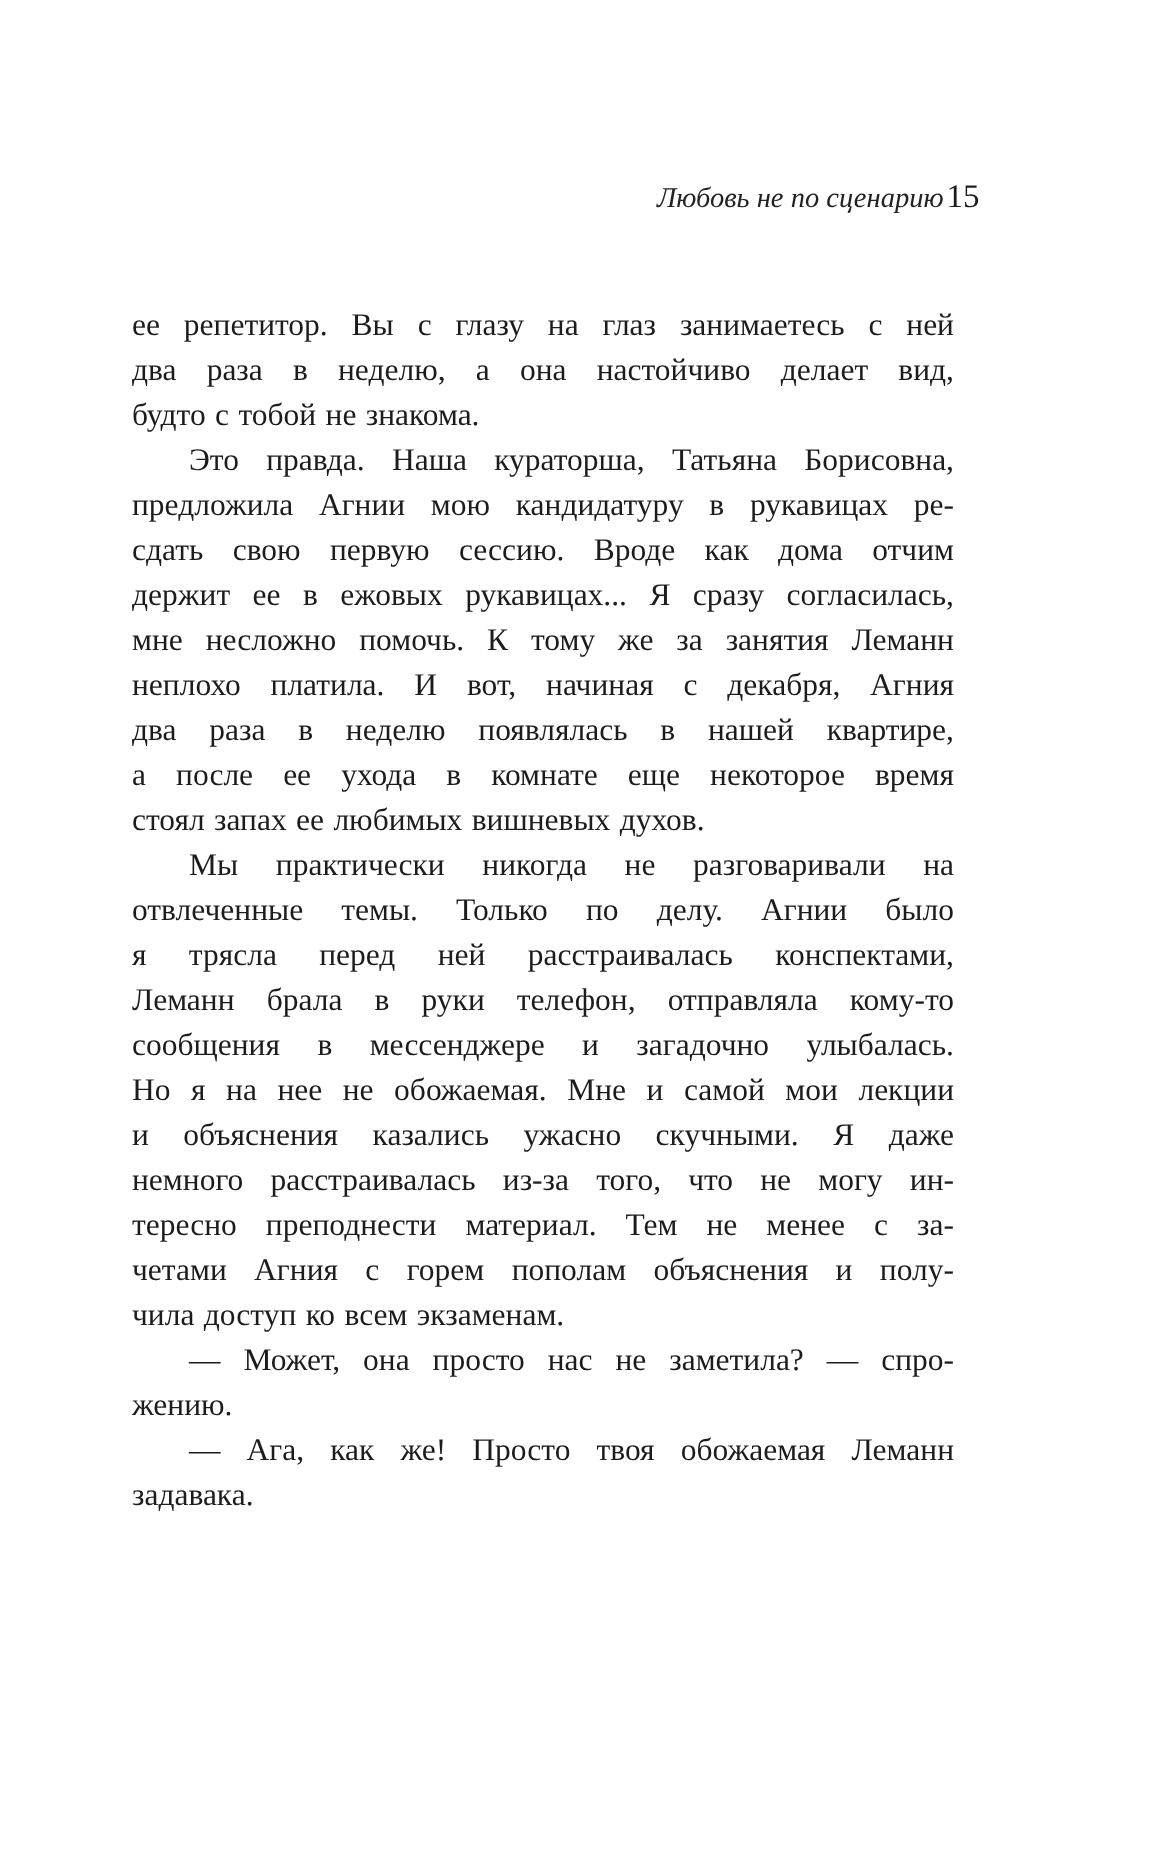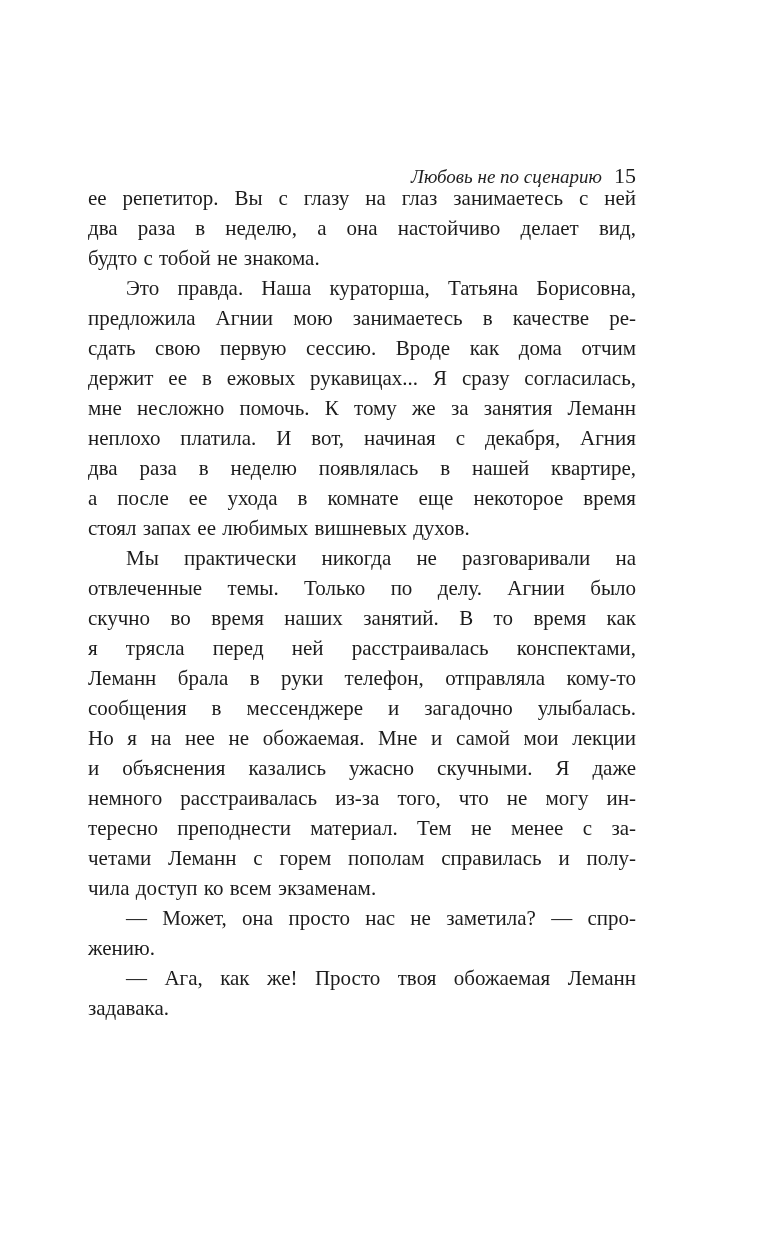--- a/index.html
+++ b/index.html
@@ -19,12 +19,12 @@
   .page-header {
     position: absolute;
     top: 118px;
-    left: 88px;
+    left: 105px;
     width: 548px;
     display: flex;
     justify-content: flex-end;
     align-items: baseline;
-    gap: 12px;
+    gap: 2px;
     white-space: nowrap;
   }
   .running-title {

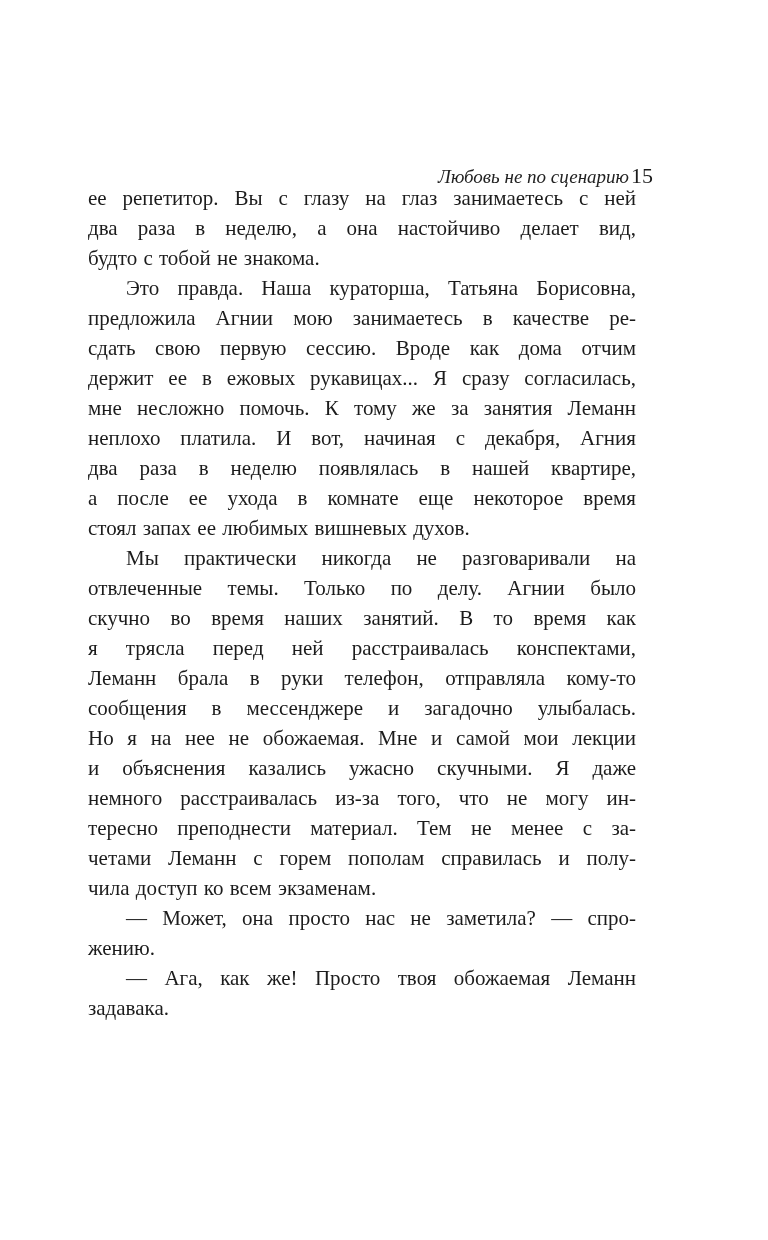--- a/index.html
+++ b/index.html
@@ -35,7 +35,6 @@
   .page-number {
     font-size: 22px;
     color: #1c1c1c;
-    margin-top: 45px;
   }
   .page-body {
     position: absolute;

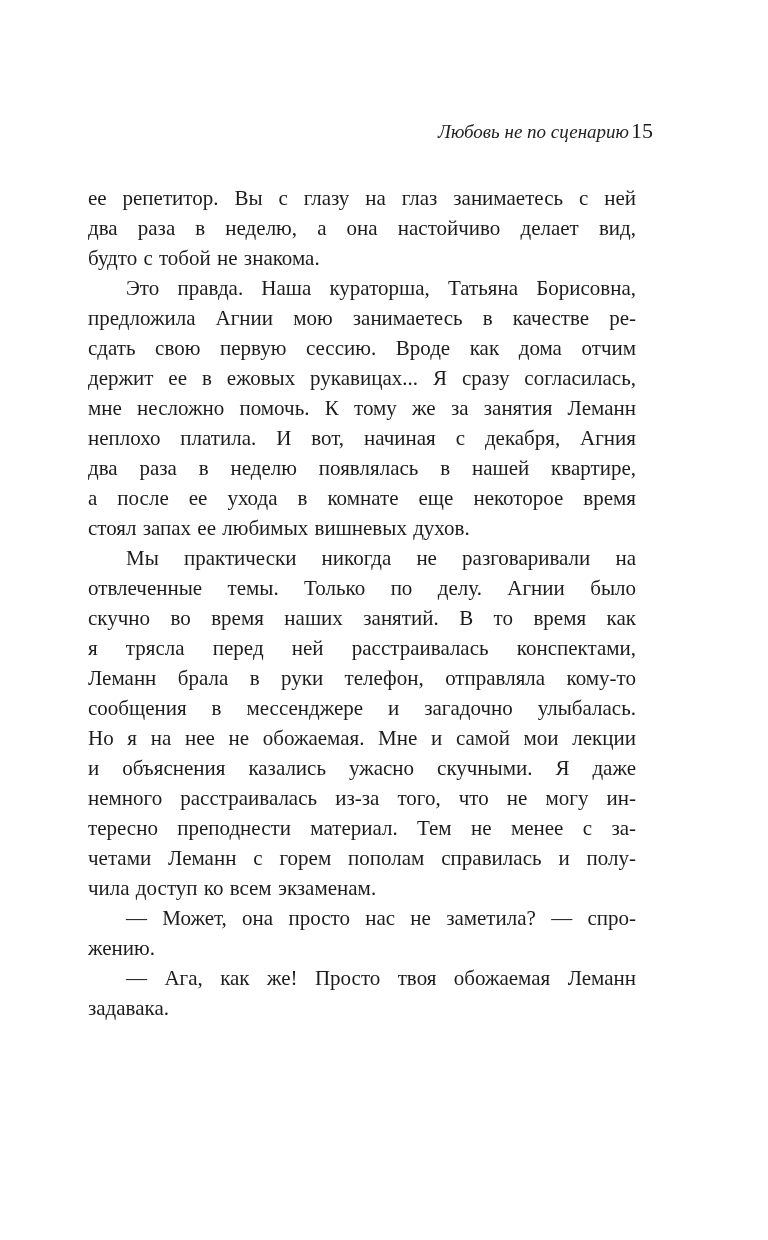--- a/index.html
+++ b/index.html
@@ -38,7 +38,7 @@
   }
   .page-body {
     position: absolute;
-    top: 183px;
+    top: 201px;
     left: 88px;
     width: 548px;
   }

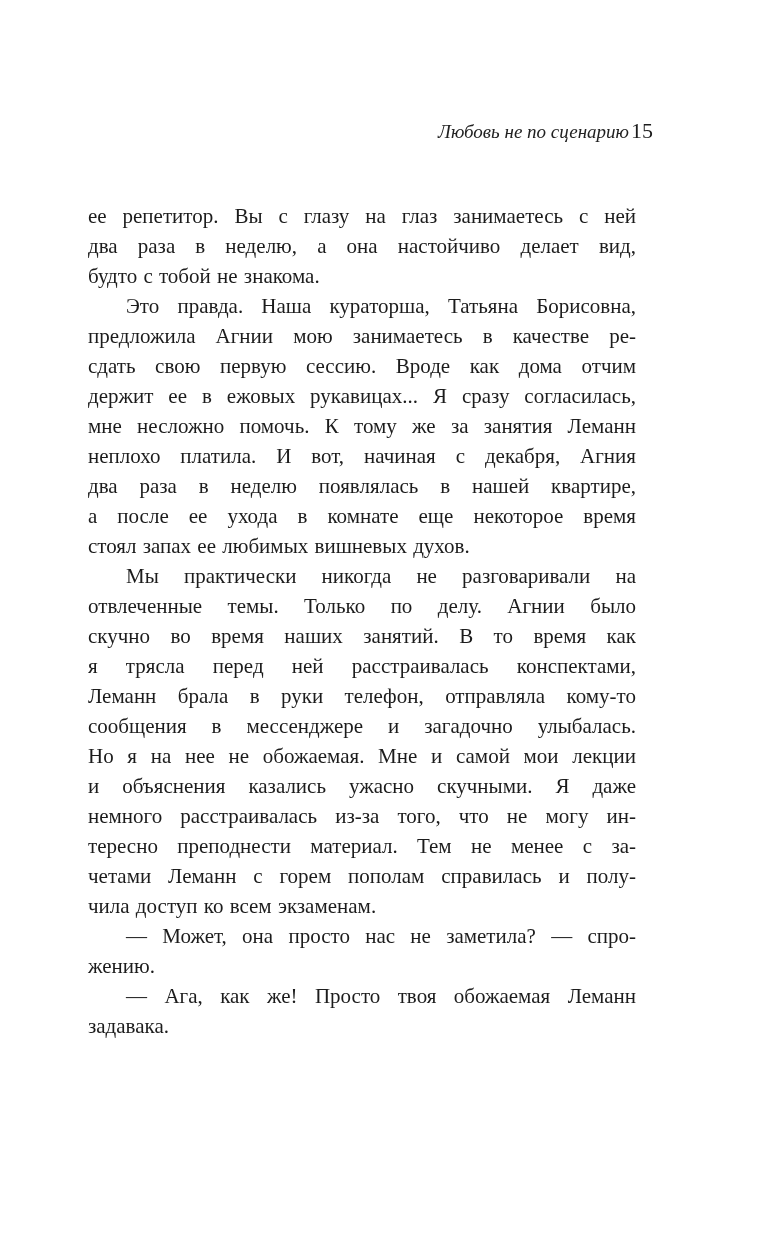--- a/index.html
+++ b/index.html
@@ -71,7 +71,7 @@
       <div class="line">два раза в неделю, а она настойчиво делает вид,</div>
       <div class="line last">будто с тобой не знакома.</div>
       <div class="line indent">Это правда. Наша кураторша, Татьяна Борисовна,</div>
-      <div class="line">предложила Агнии мою занимаетесь в качестве ре-</div>
+      <div class="line">предложила Агнии мою кандидатуру в рукавицах ре-</div>
       <div class="line">сдать свою первую сессию. Вроде как дома отчим</div>
       <div class="line">держит ее в ежовых рукавицах... Я сразу согласилась,</div>
       <div class="line">мне несложно помочь. К тому же за занятия Леманн</div>

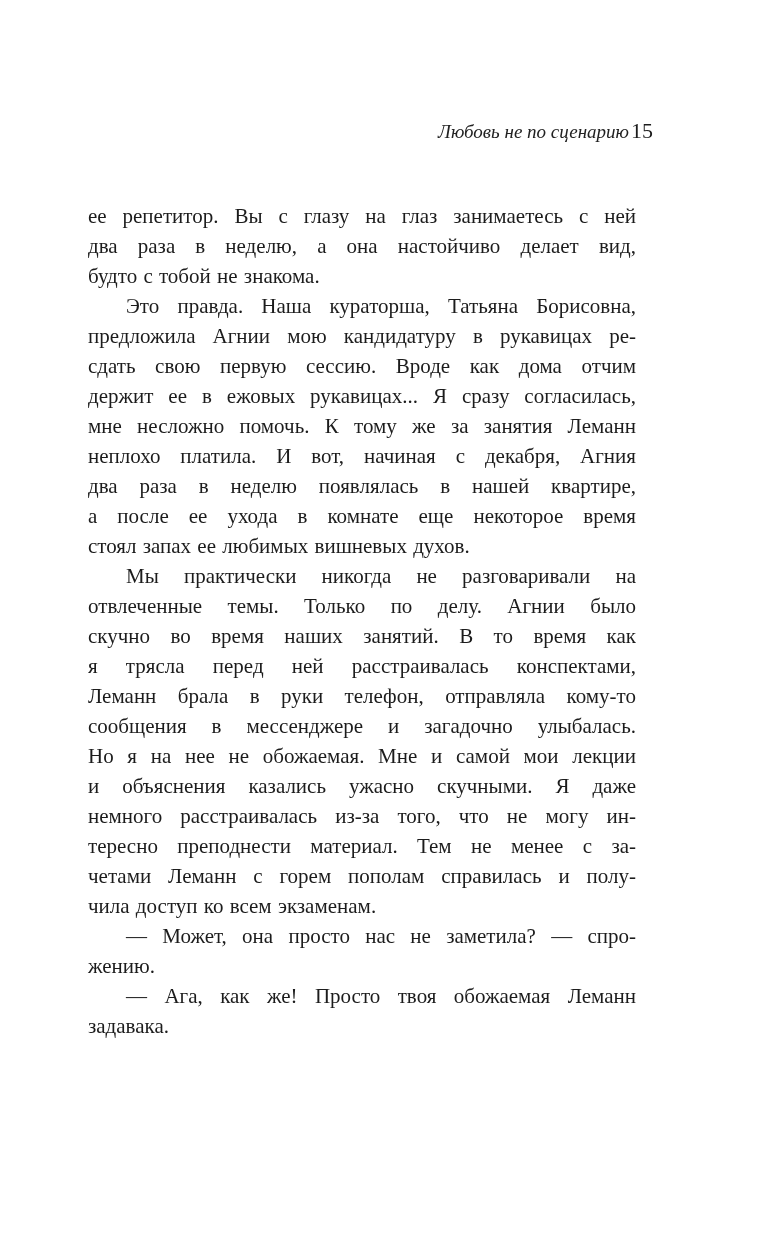--- a/index.html
+++ b/index.html
@@ -81,7 +81,6 @@
       <div class="line last">стоял запах ее любимых вишневых духов.</div>
       <div class="line indent">Мы практически никогда не разговаривали на</div>
       <div class="line">отвлеченные темы. Только по делу. Агнии было</div>
-      <div class="line">скучно во время наших занятий. В то время как</div>
       <div class="line">я трясла перед ней расстраивалась конспектами,</div>
       <div class="line">Леманн брала в руки телефон, отправляла кому-то</div>
       <div class="line">сообщения в мессенджере и загадочно улыбалась.</div>

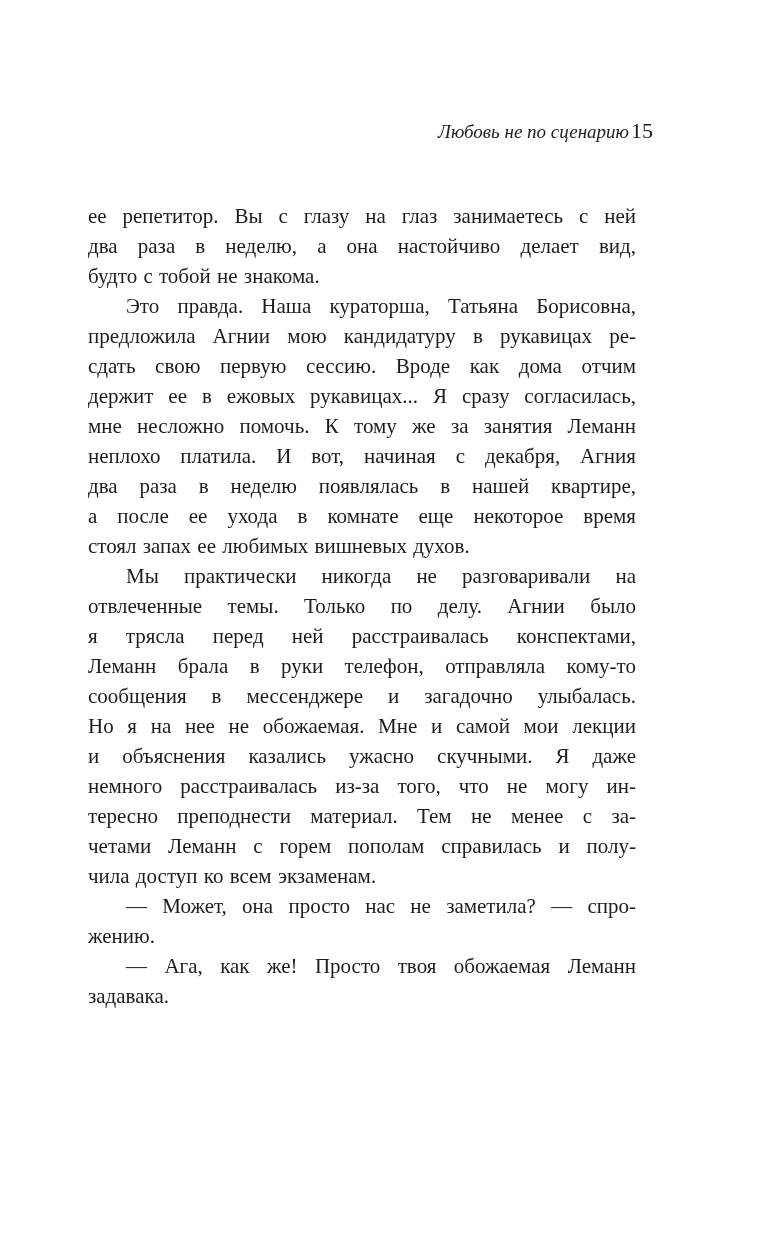--- a/index.html
+++ b/index.html
@@ -88,7 +88,7 @@
       <div class="line">и объяснения казались ужасно скучными. Я даже</div>
       <div class="line">немного расстраивалась из-за того, что не могу ин-</div>
       <div class="line">тересно преподнести материал. Тем не менее с за-</div>
-      <div class="line">четами Леманн с горем пополам справилась и полу-</div>
+      <div class="line">четами Агния с горем пополам объяснения и полу-</div>
       <div class="line last">чила доступ ко всем экзаменам.</div>
       <div class="line indent">— Может, она просто нас не заметила? — спро-</div>
       <div class="line last">жению.</div>

